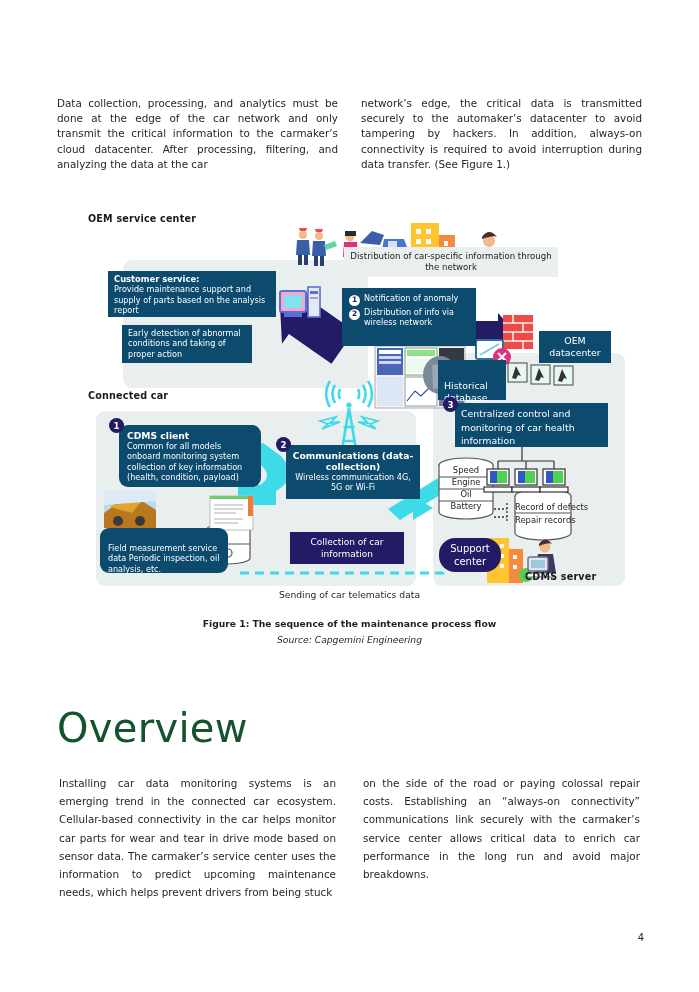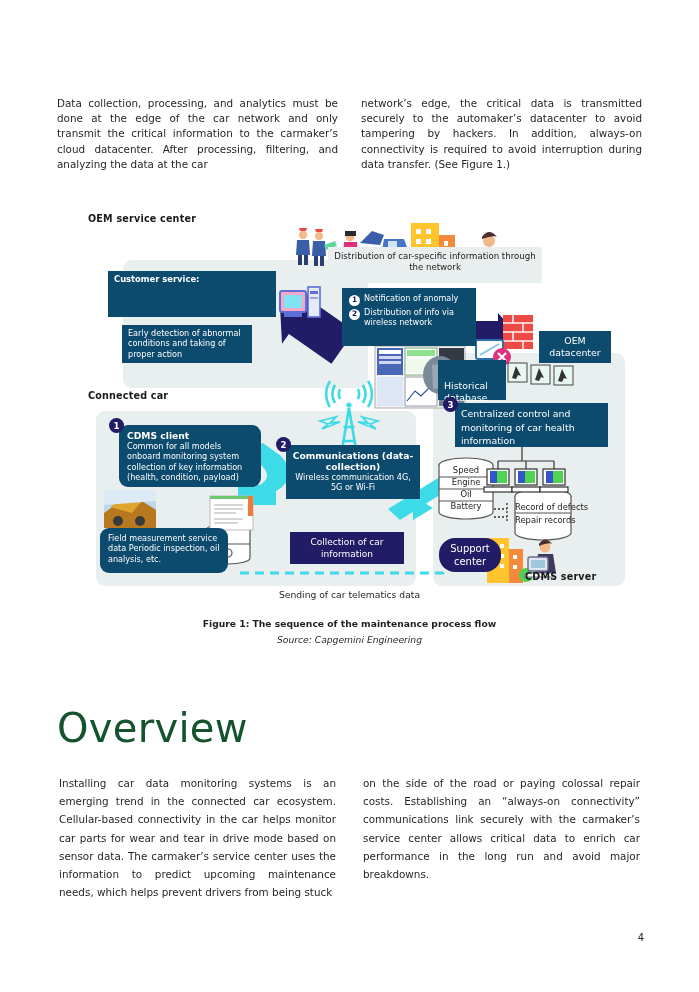--- a/index.html
+++ b/index.html
@@ -445,7 +445,7 @@
   <div class="fig-label" style="left:0px; top:177px;">Connected car</div>
   <div class="fig-label" style="left:437px; top:358px;">CDMS server</div>
 
-  <div class="greybox" style="left:240px; top:34px; width:214px; height:36px;">Distribution of car-specific information through the network</div>
+  <div class="greybox" style="left:256px; top:34px; width:214px; height:30px;">Distribution of car-specific information through the network</div>
 
   <div class="cyanbox" style="left:20px; top:58px; width:168px; height:46px;">
     <span class="hdr">Customer service:</span>

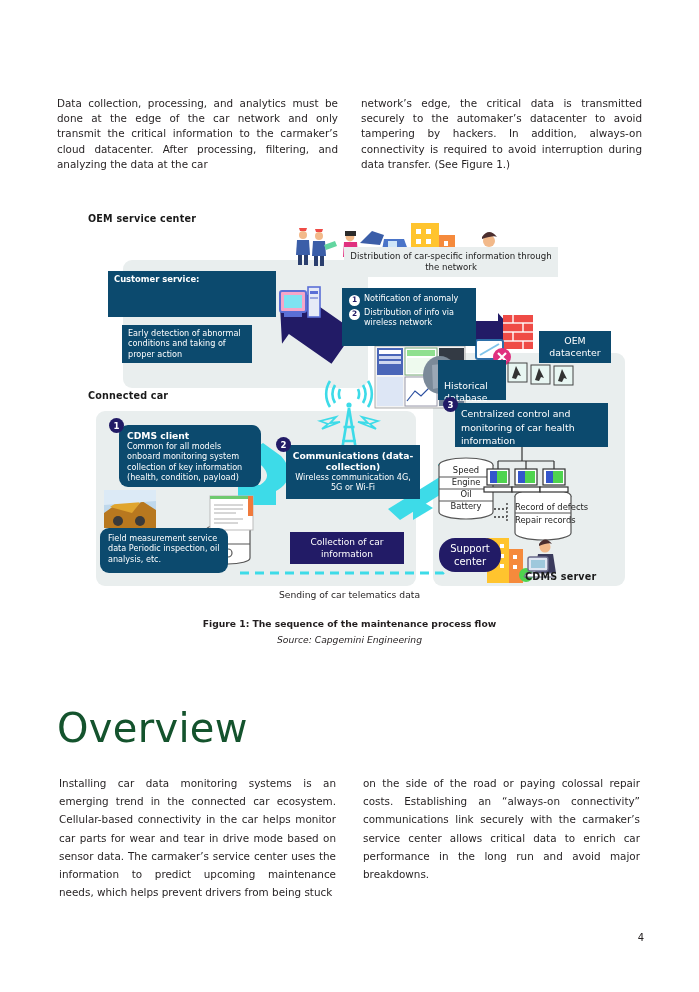--- a/index.html
+++ b/index.html
@@ -449,6 +449,7 @@
 
   <div class="cyanbox" style="left:20px; top:58px; width:168px; height:46px;">
     <span class="hdr">Customer service:</span>
+    <span>Provide maintenance support and supply of parts based on the analysis report</span>
   </div>
 
   <div class="cyanbox" style="left:34px; top:112px; width:130px; height:38px;">Early detection of abnormal conditions and taking of proper action</div>

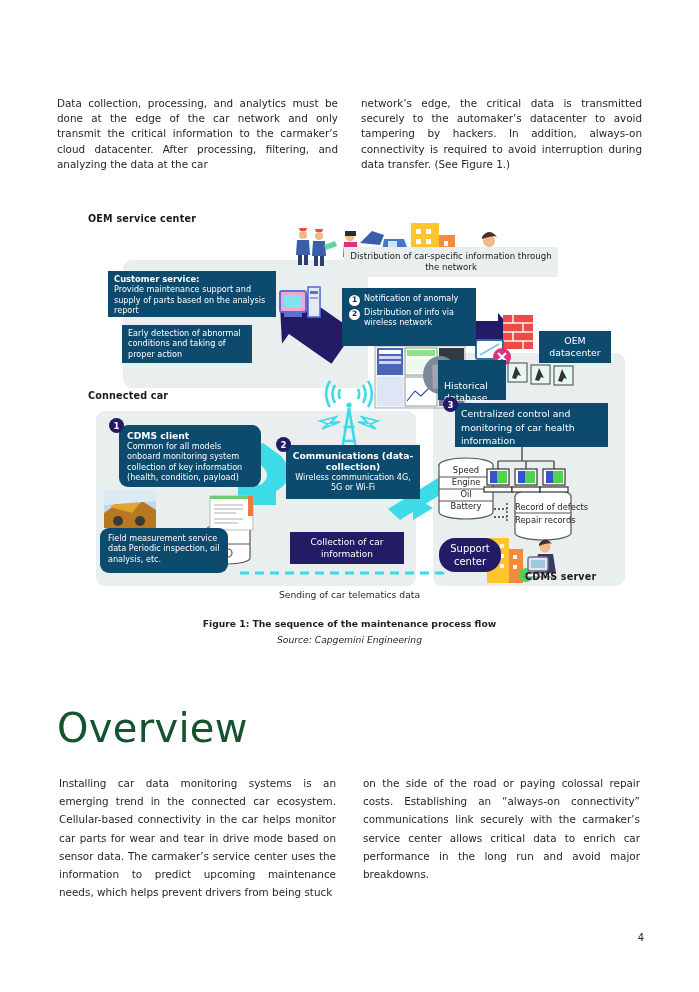--- a/index.html
+++ b/index.html
@@ -484,7 +484,7 @@
     <span>Wireless communication 4G, 5G or Wi-Fi</span>
   </div>
 
-  <div class="cyanbox rounded" style="left:12px; top:315px; width:128px; height:45px; padding:5px 8px;">Field measurement service data Periodic inspection, oil analysis, etc.</div>
+  <div class="cyanbox rounded" style="left:12px; top:315px; width:128px; height:45px; padding:15px 8px;">Field measurement service data Periodic inspection, oil analysis, etc.</div>
 
   <div class="navybox" style="left:202px; top:319px; width:114px; height:32px;">Collection of car information</div>
 

